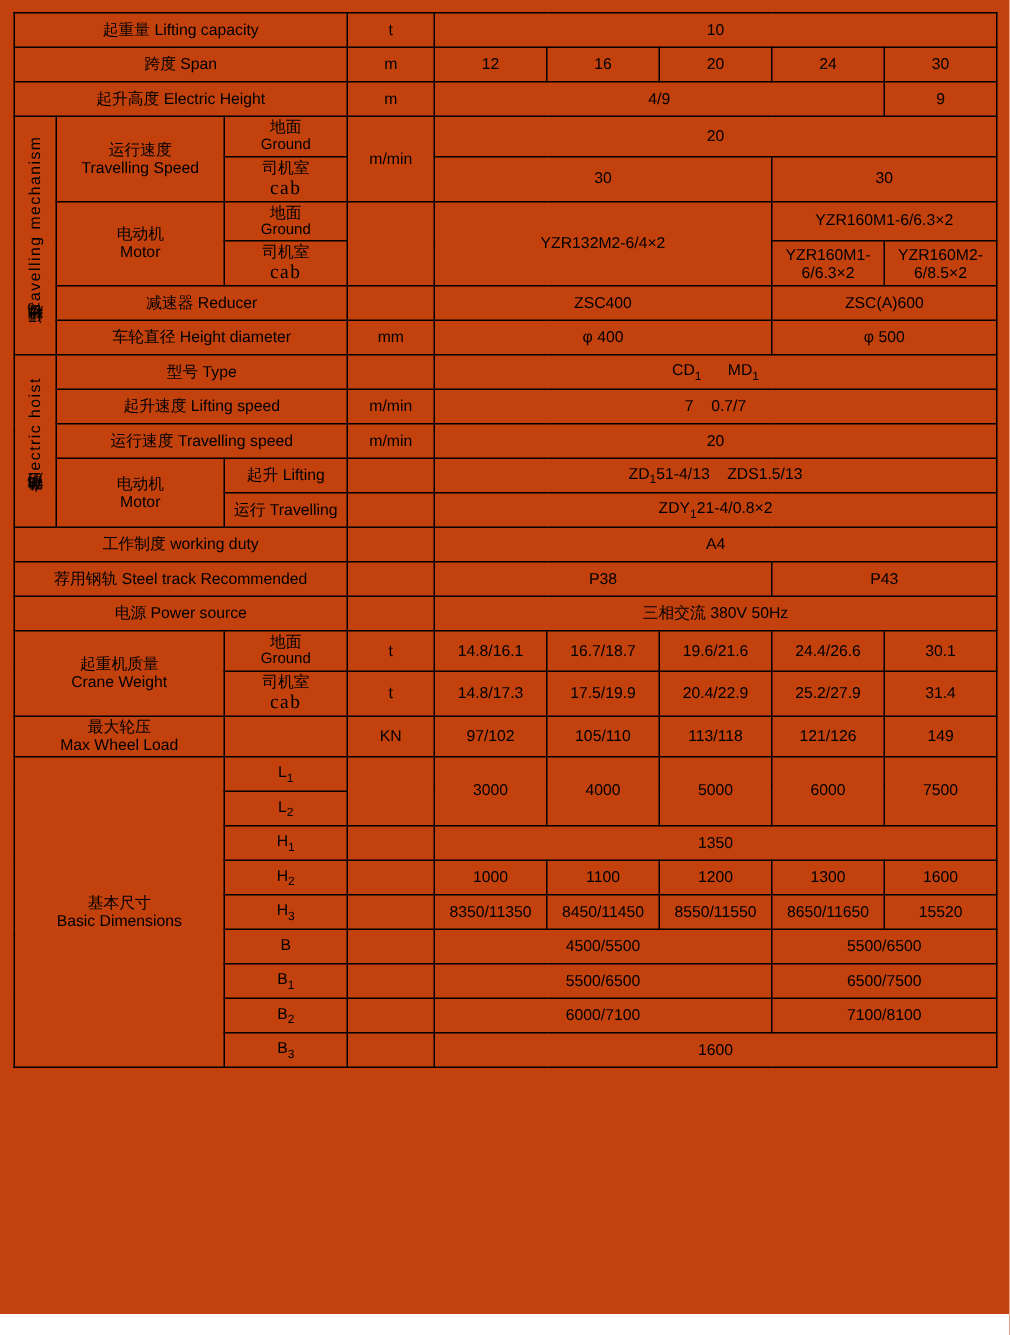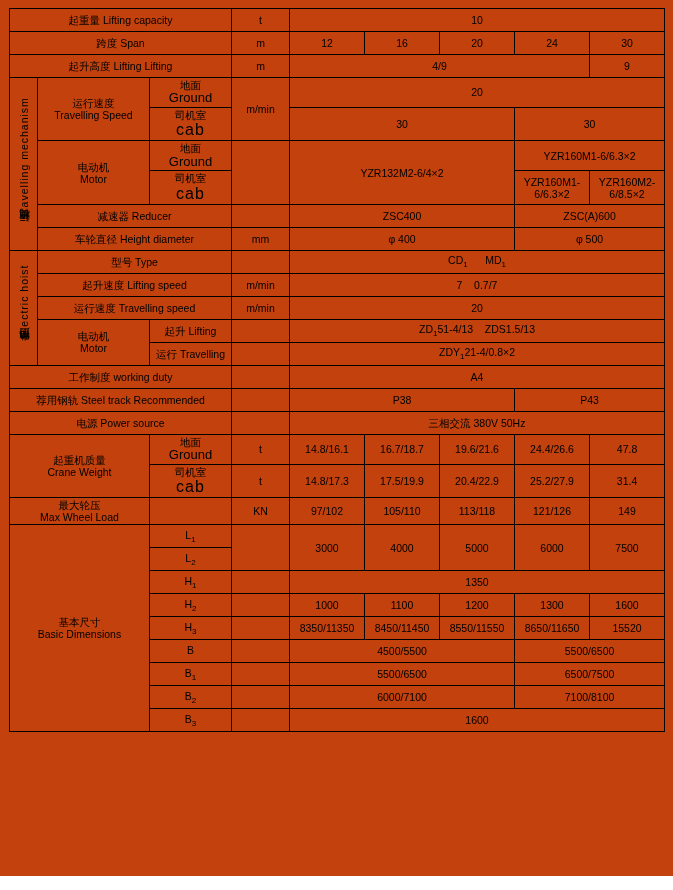--- a/index.html
+++ b/index.html
@@ -89,7 +89,7 @@
   <tr>
     <td colspan="3" class="lbl one-line">
       <span class="cn">起升高度</span>
-      <span class="en">Lifting  Lifting</span>
+      <span class="en">Electric  Height</span>
     </td>
     <td>m</td>
     <td colspan="4">4/9</td>

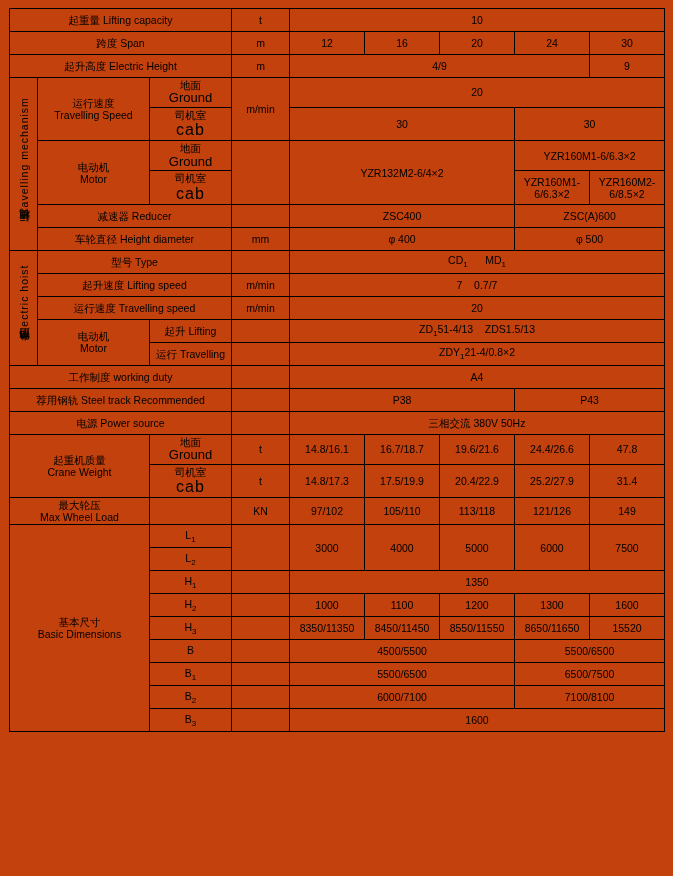--- a/index.html
+++ b/index.html
@@ -40,7 +40,7 @@
   }
   .vert .cn{display:inline-block;}
   .vert .en{display:inline-block;}
-  .small{font-size:13px;}
+  .small{font-size:10px;}
   .tiny{font-size:7.5px;}
   .sub{font-size:8px;vertical-align:sub;}
   .cab{font-size:11px;}

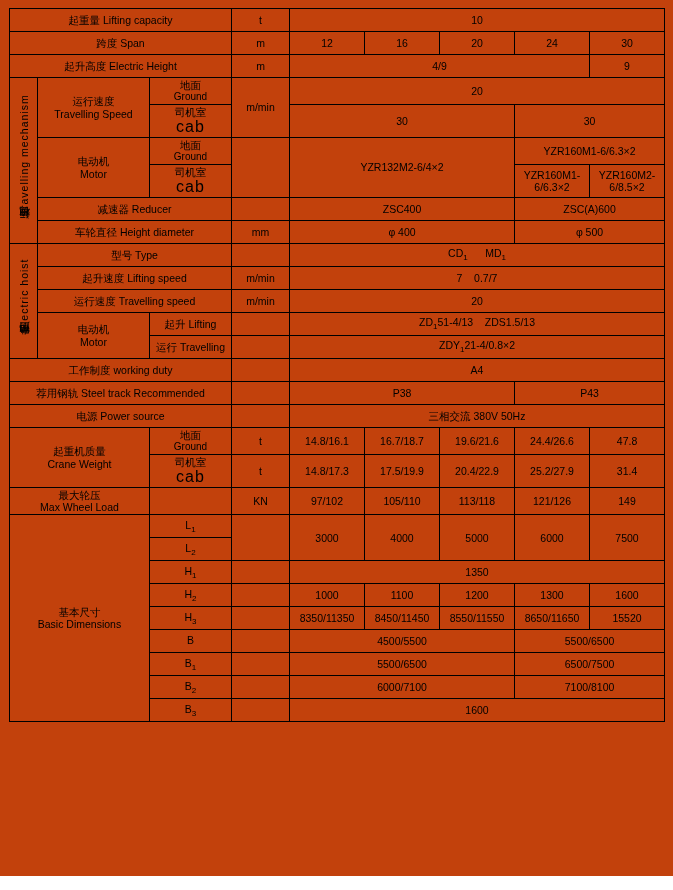--- a/index.html
+++ b/index.html
@@ -44,7 +44,7 @@
   .tiny{font-size:7.5px;}
   .sub{font-size:8px;vertical-align:sub;}
   .cab{font-size:11px;}
-  .cab .en{font-size:16px;letter-spacing:1px;}
+  .cab .en{font-size:13px;letter-spacing:1px;font-family:Liberation Serif, serif;}
 </style>
 </head>
 <body>

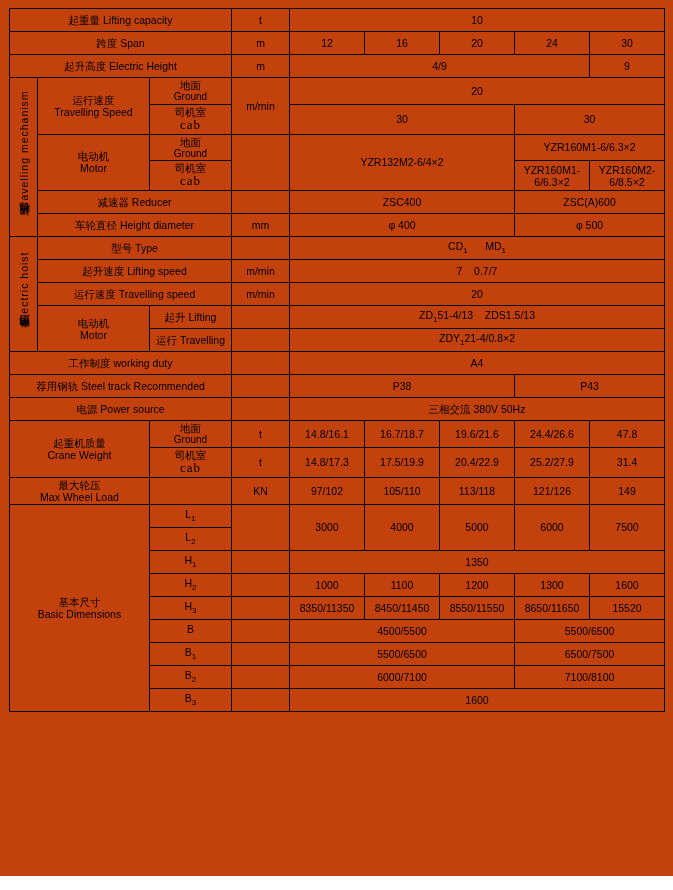--- a/index.html
+++ b/index.html
@@ -268,7 +268,7 @@
     <td>16.7/18.7</td>
     <td>19.6/21.6</td>
     <td>24.4/26.6</td>
-    <td>47.8</td>
+    <td>30.1</td>
   </tr>
   <tr>
     <td class="lbl cab">

